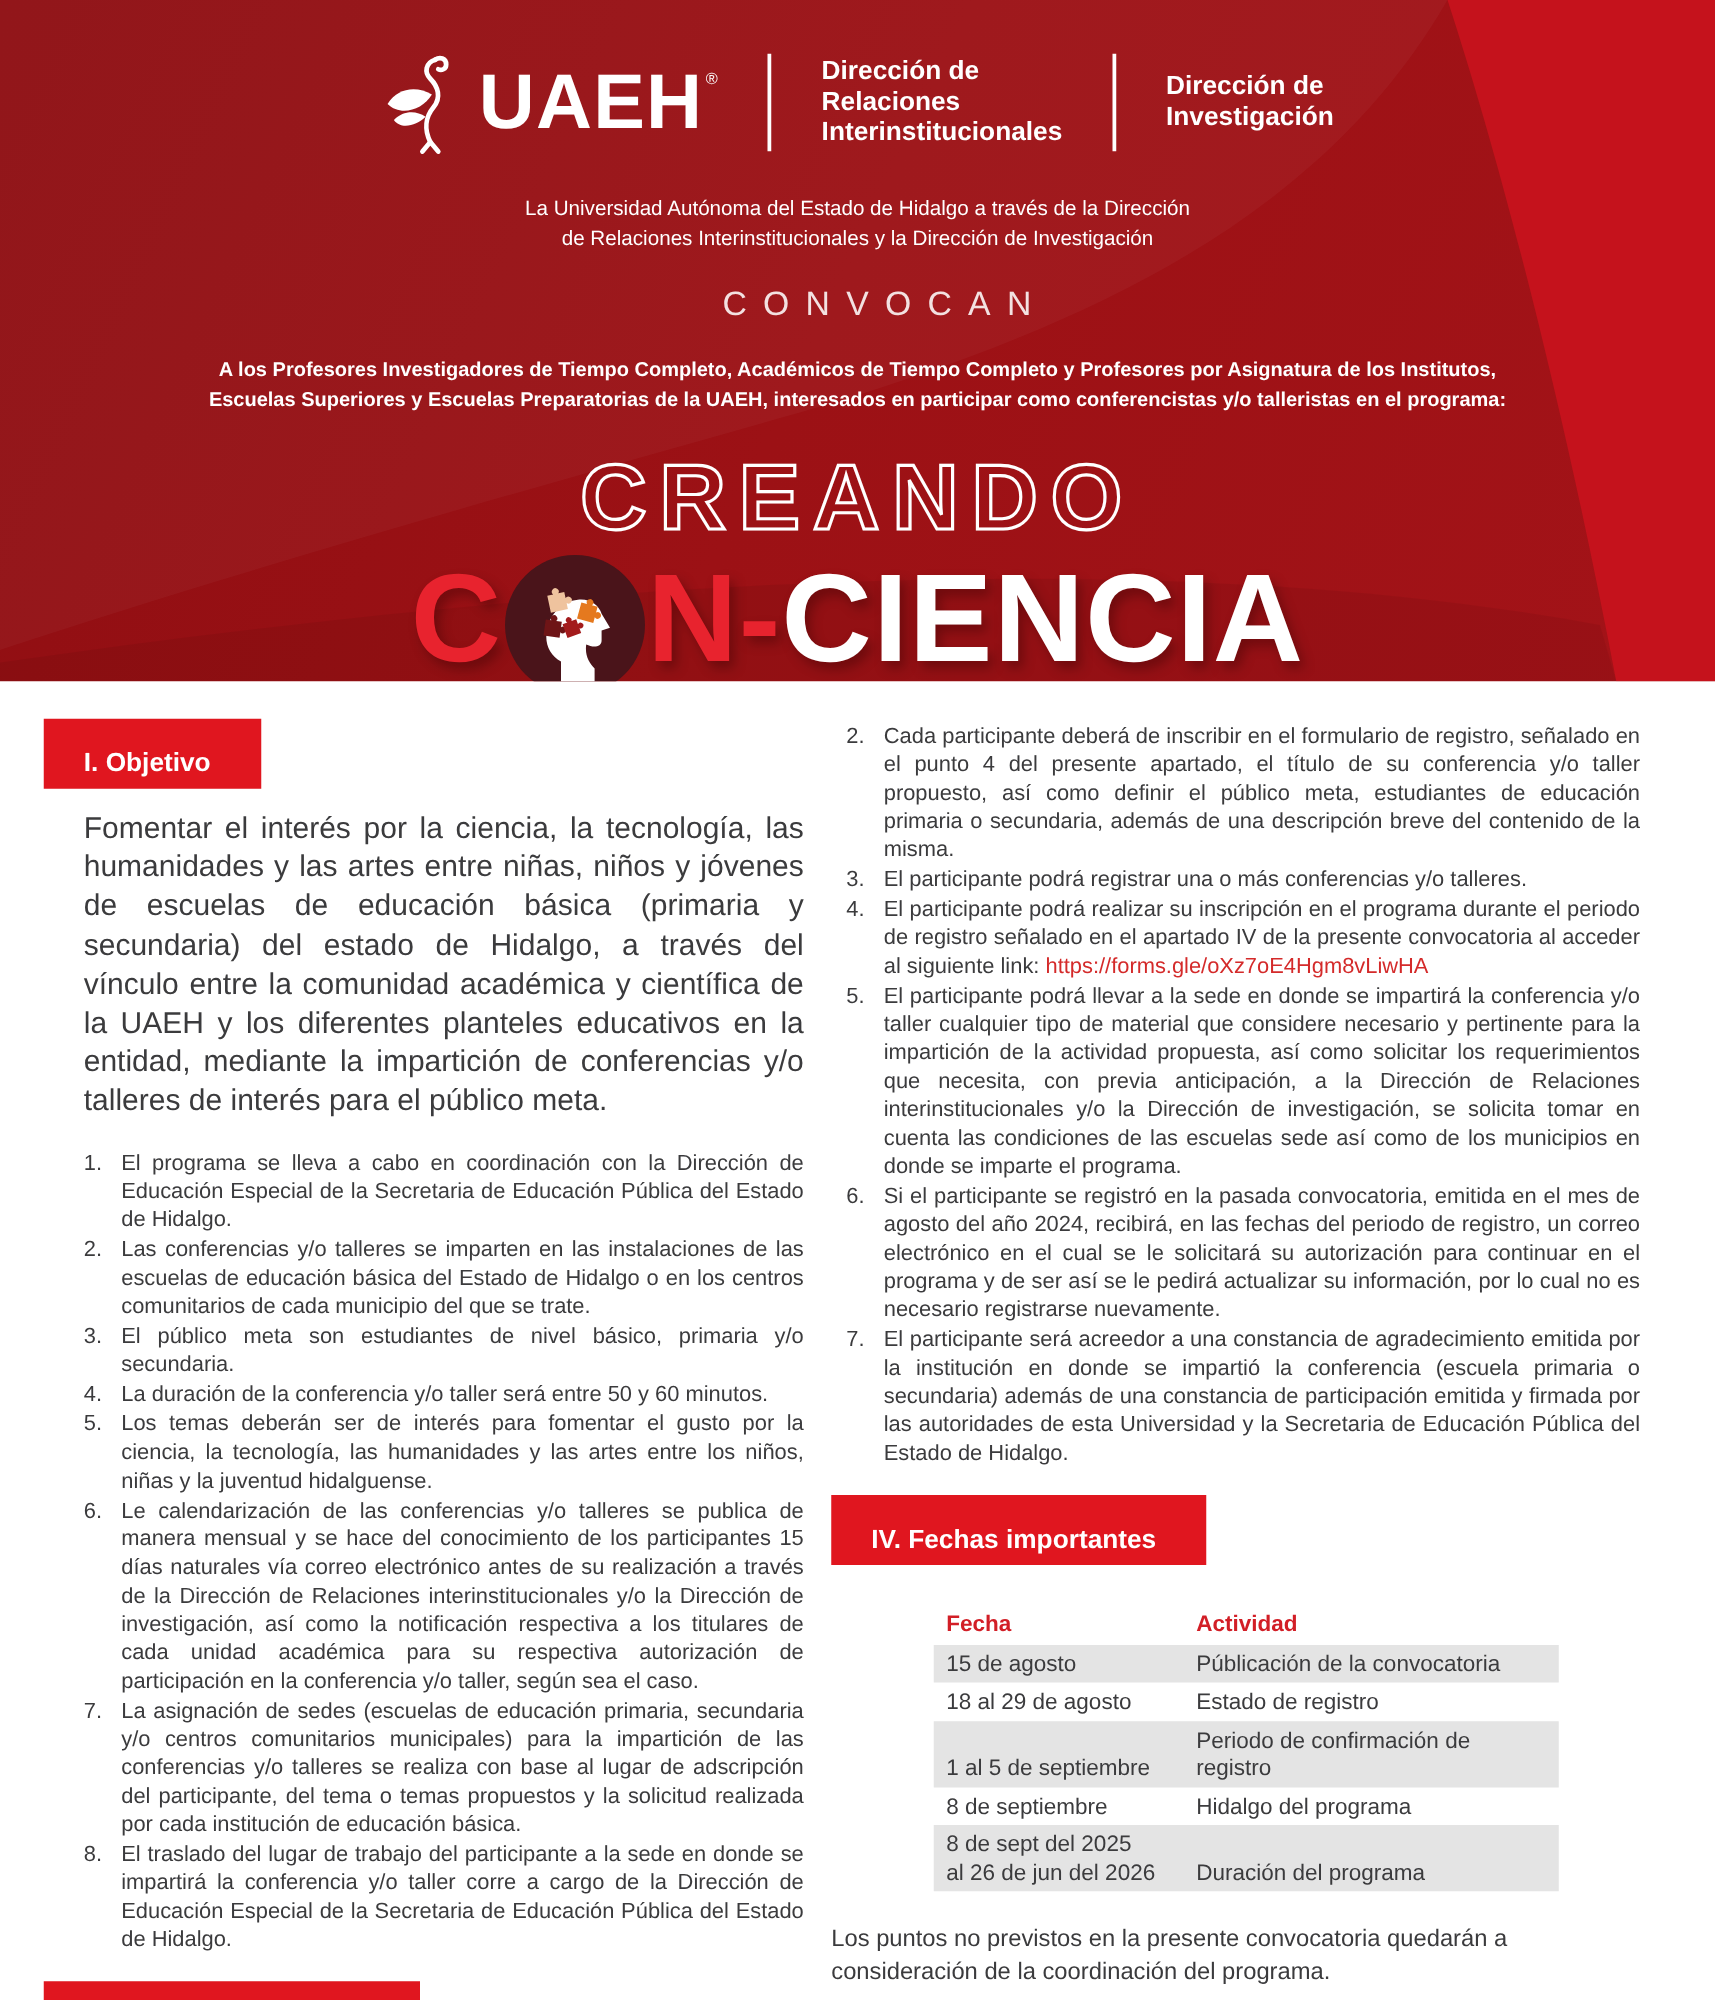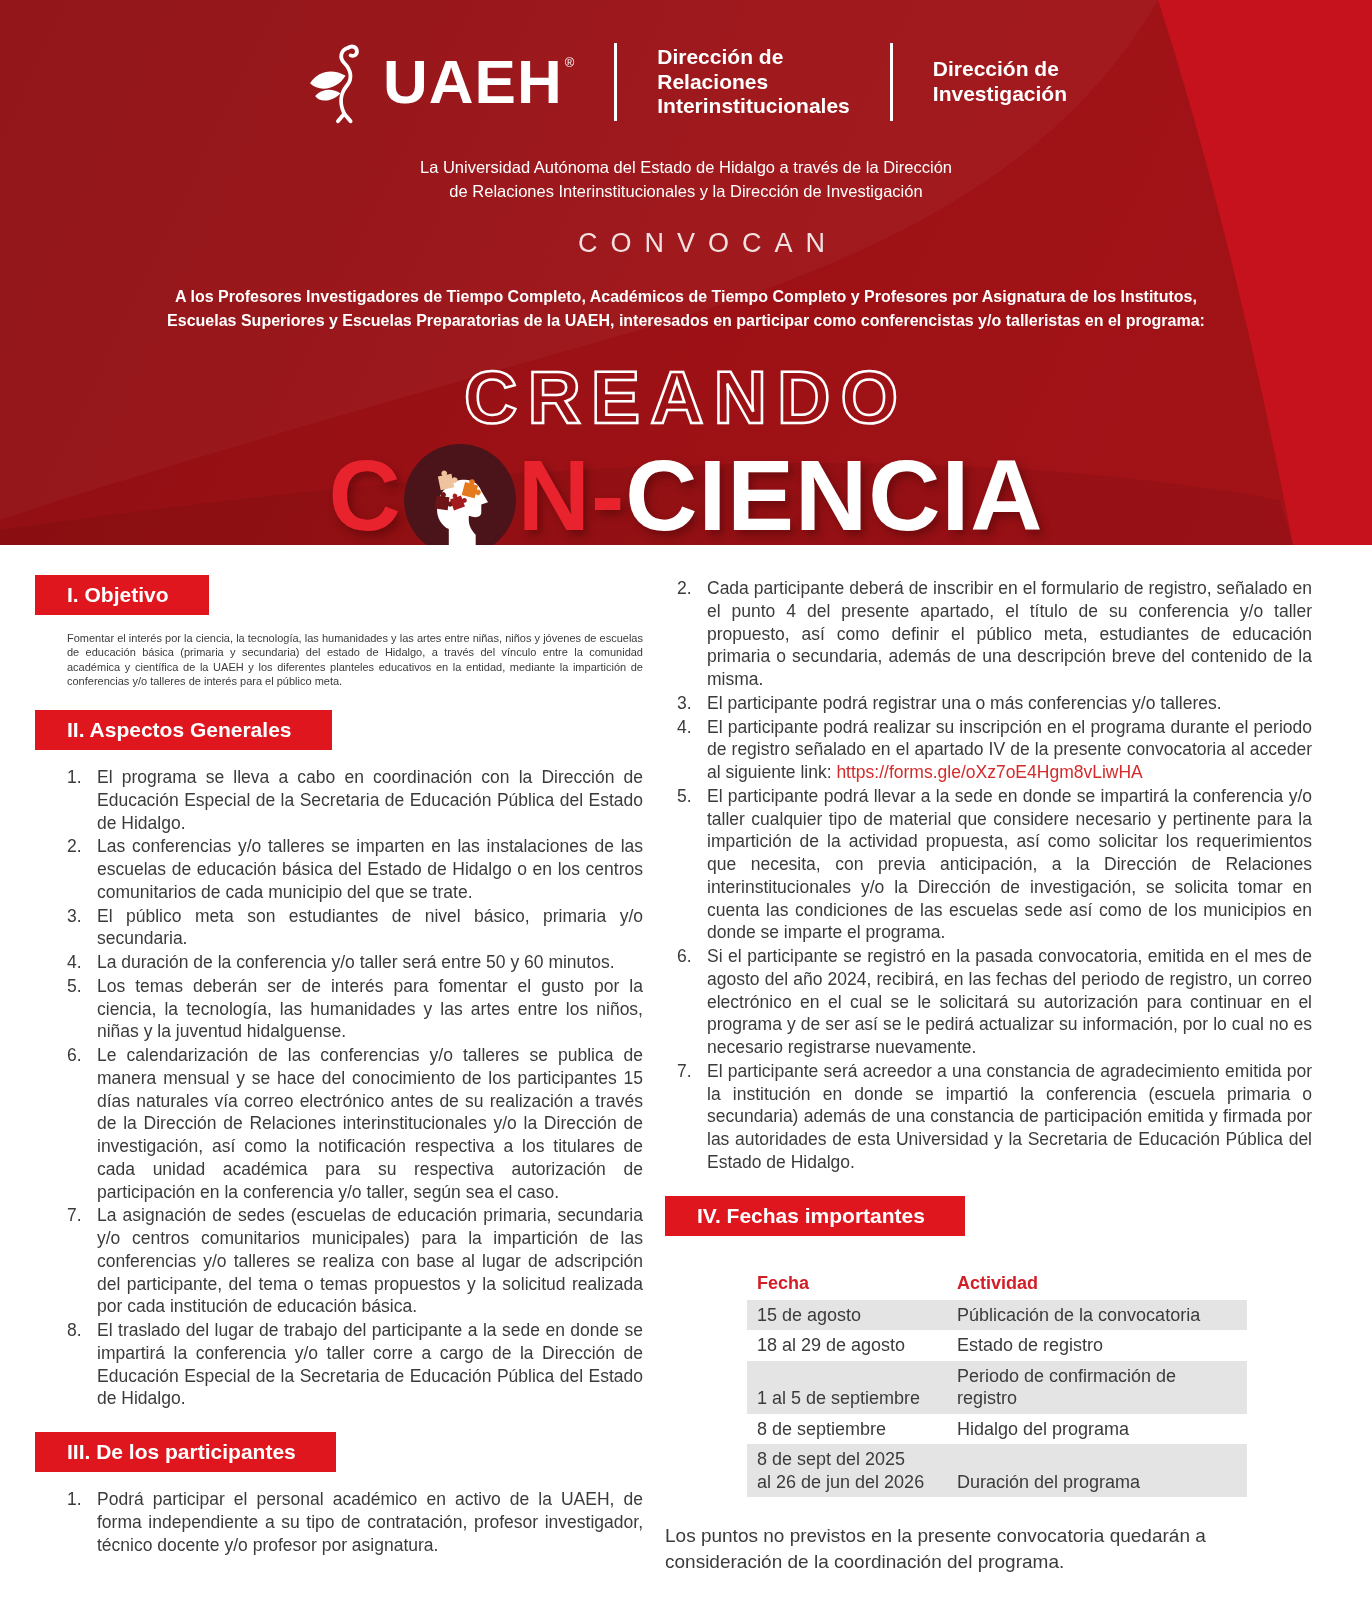--- a/index.html
+++ b/index.html
@@ -56,7 +56,7 @@
   .sec-hdr {
     display:inline-block; background:#e0161f; color:#fff;
     font-size:21px; font-weight:bold;
-    padding:8px 40px 8px 32px; margin-bottom:16px;
+    padding:24px 40px 8px 32px; margin-bottom:16px;
   }
   .sec-body { padding-left:32px; font-size:11px; line-height:1.3; text-align:justify; }
   .sec-gap { margin-top:22px; }

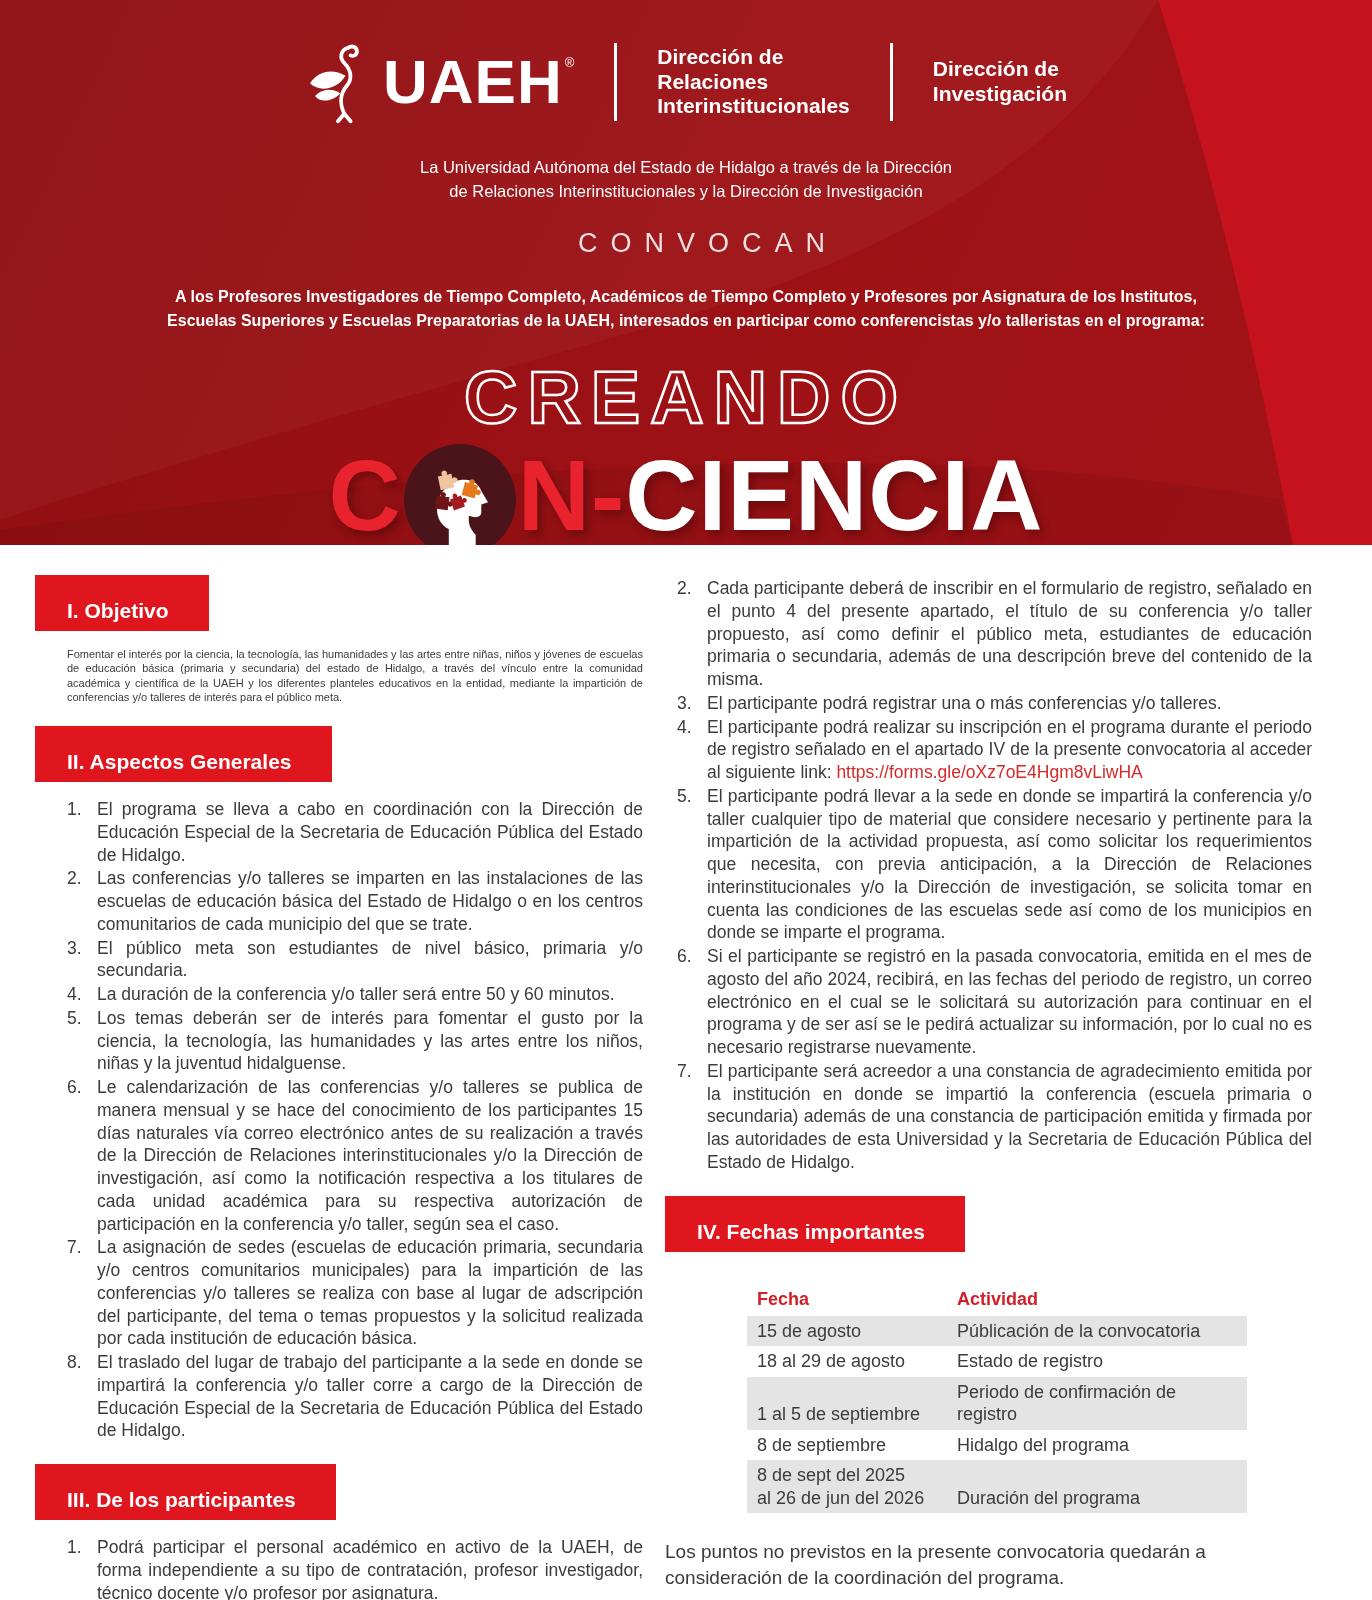--- a/index.html
+++ b/index.html
@@ -58,7 +58,7 @@
     font-size:21px; font-weight:bold;
     padding:24px 40px 8px 32px; margin-bottom:16px;
   }
-  .sec-body { padding-left:32px; font-size:11px; line-height:1.3; text-align:justify; }
+  .sec-body { padding-left:32px; font-size:24px; line-height:1.3; text-align:justify; }
   .sec-gap { margin-top:22px; }
 
   .olist { display:flex; flex-direction:column; gap:1px; padding-left:32px; }

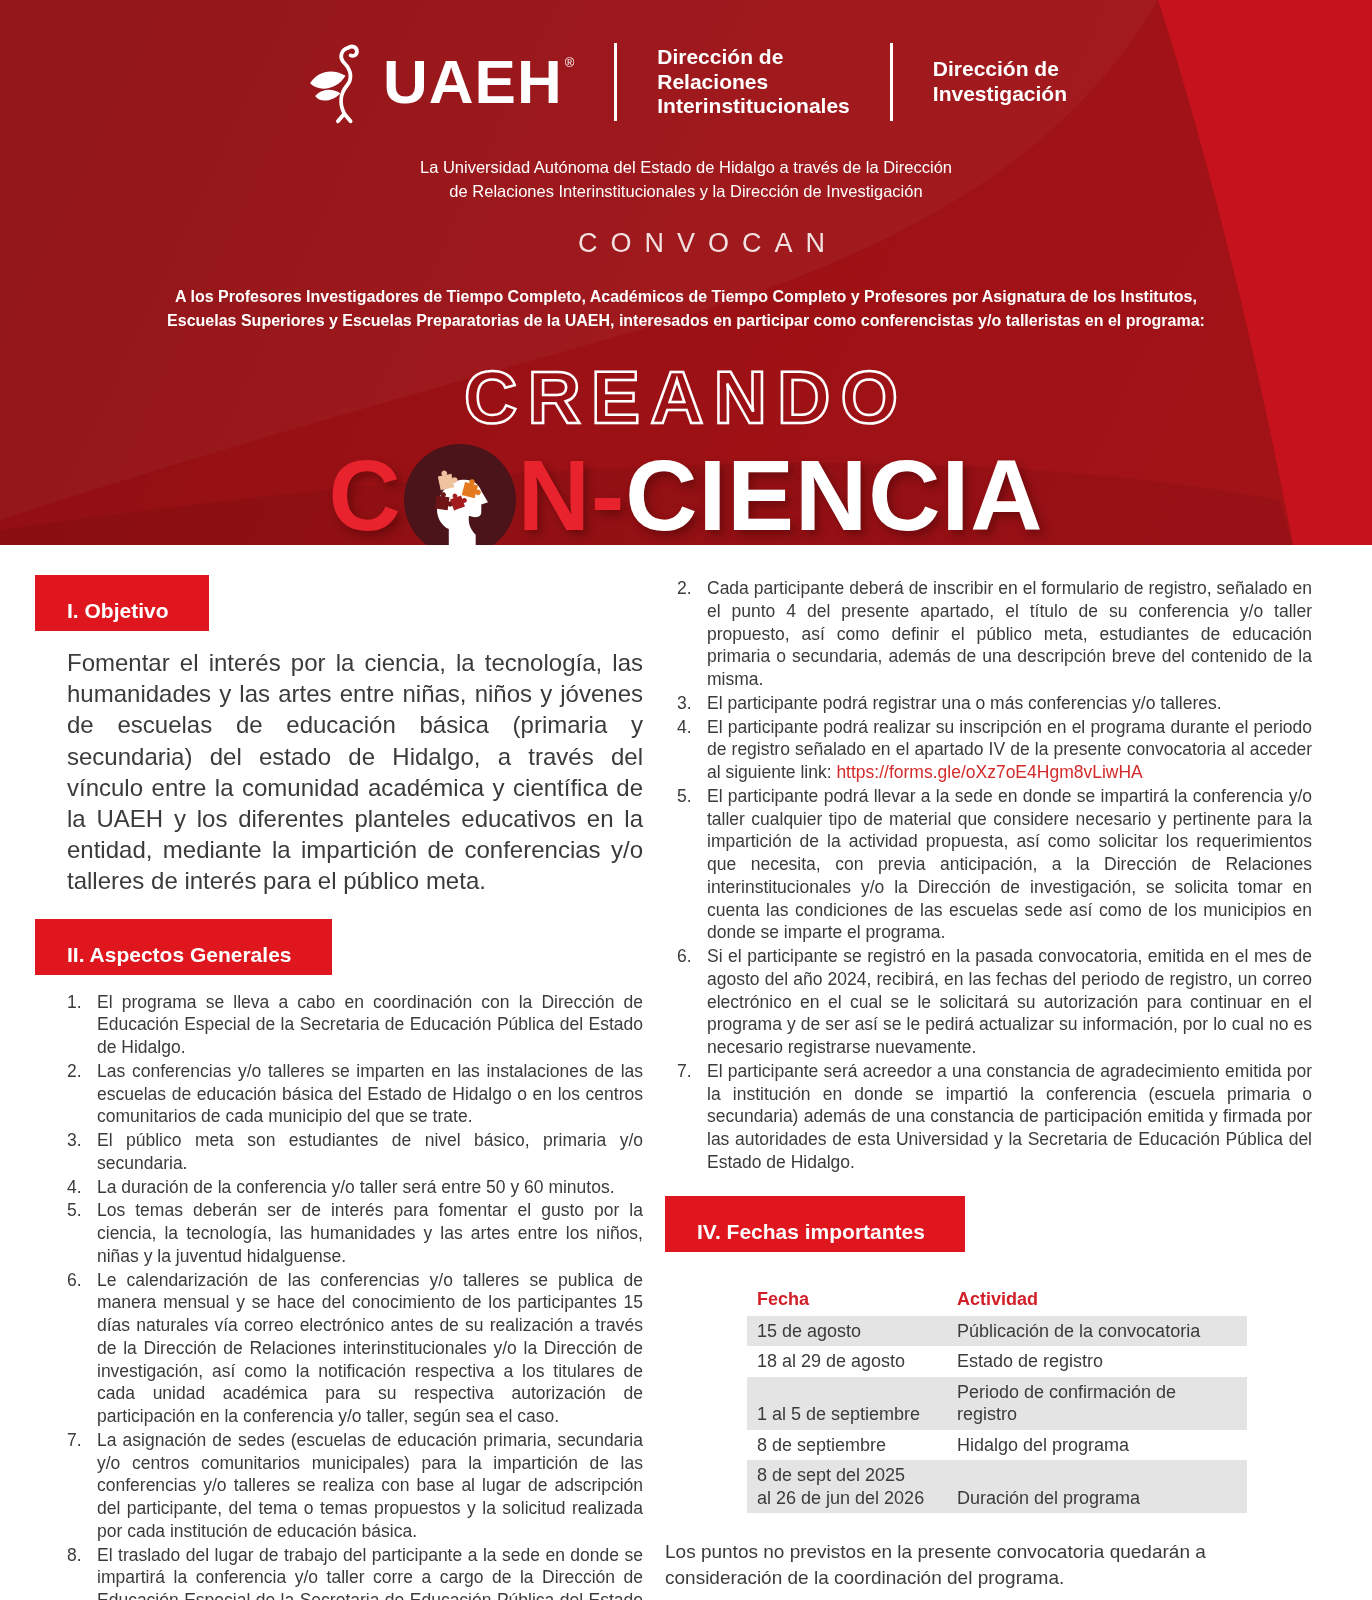--- a/index.html
+++ b/index.html
@@ -162,7 +162,6 @@
     </section>
 
     <section class="sec-gap">
-      <div class="sec-hdr">II. Aspectos Generales</div>
       <div class="olist">
 
           <div class="li">

